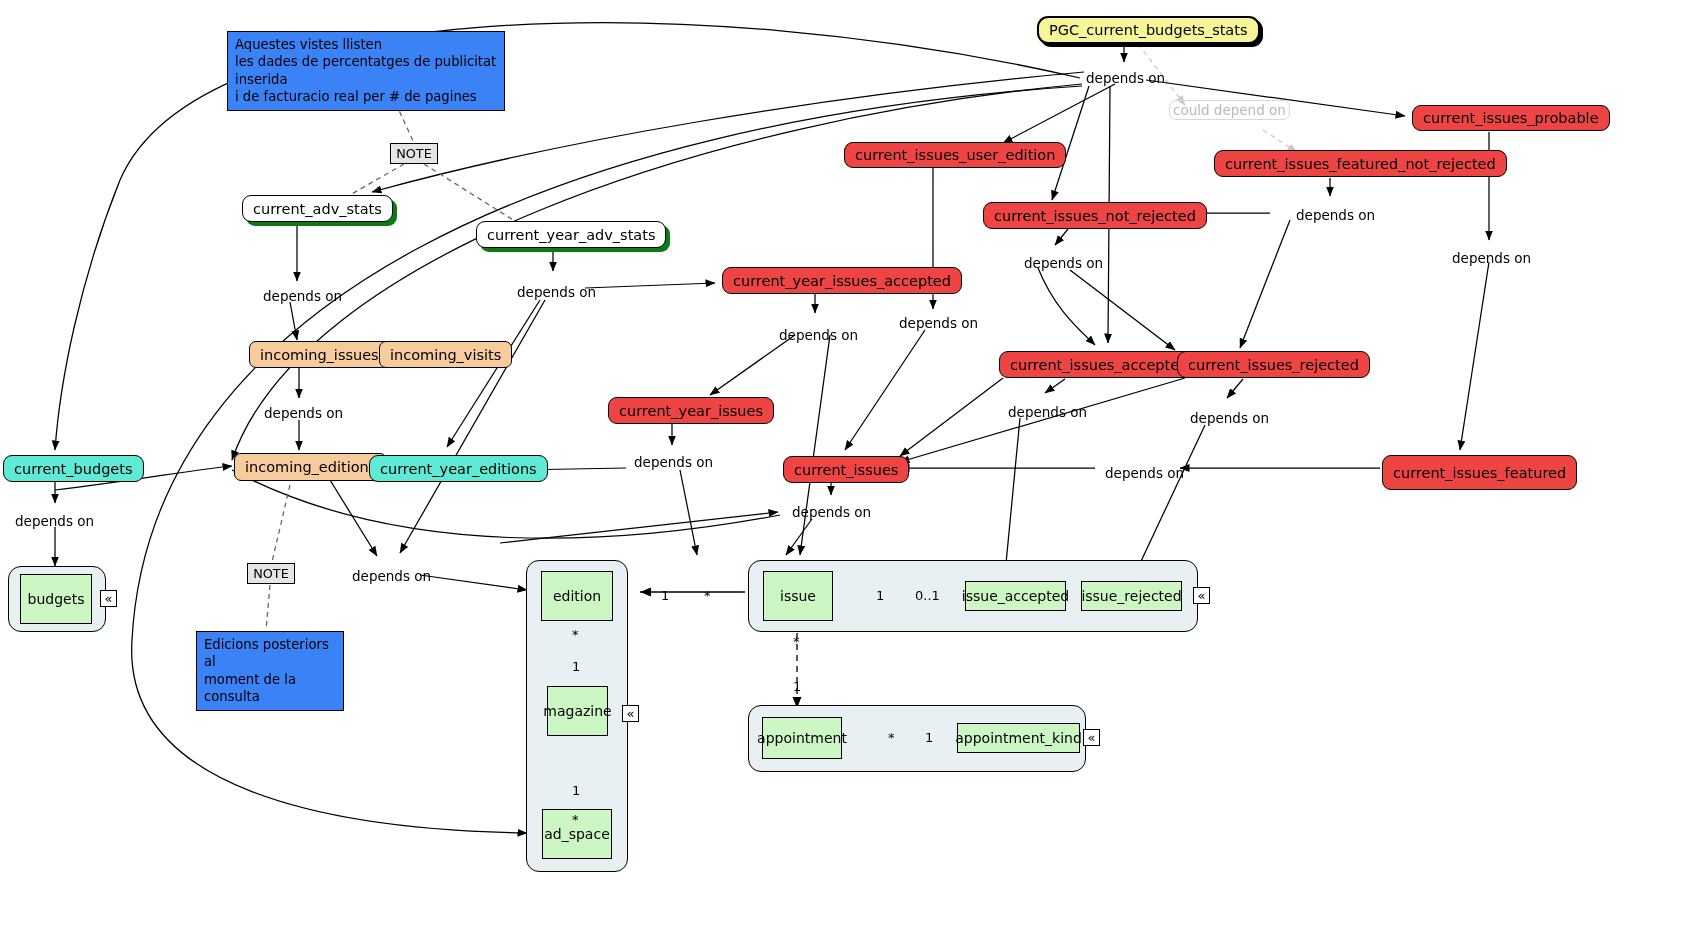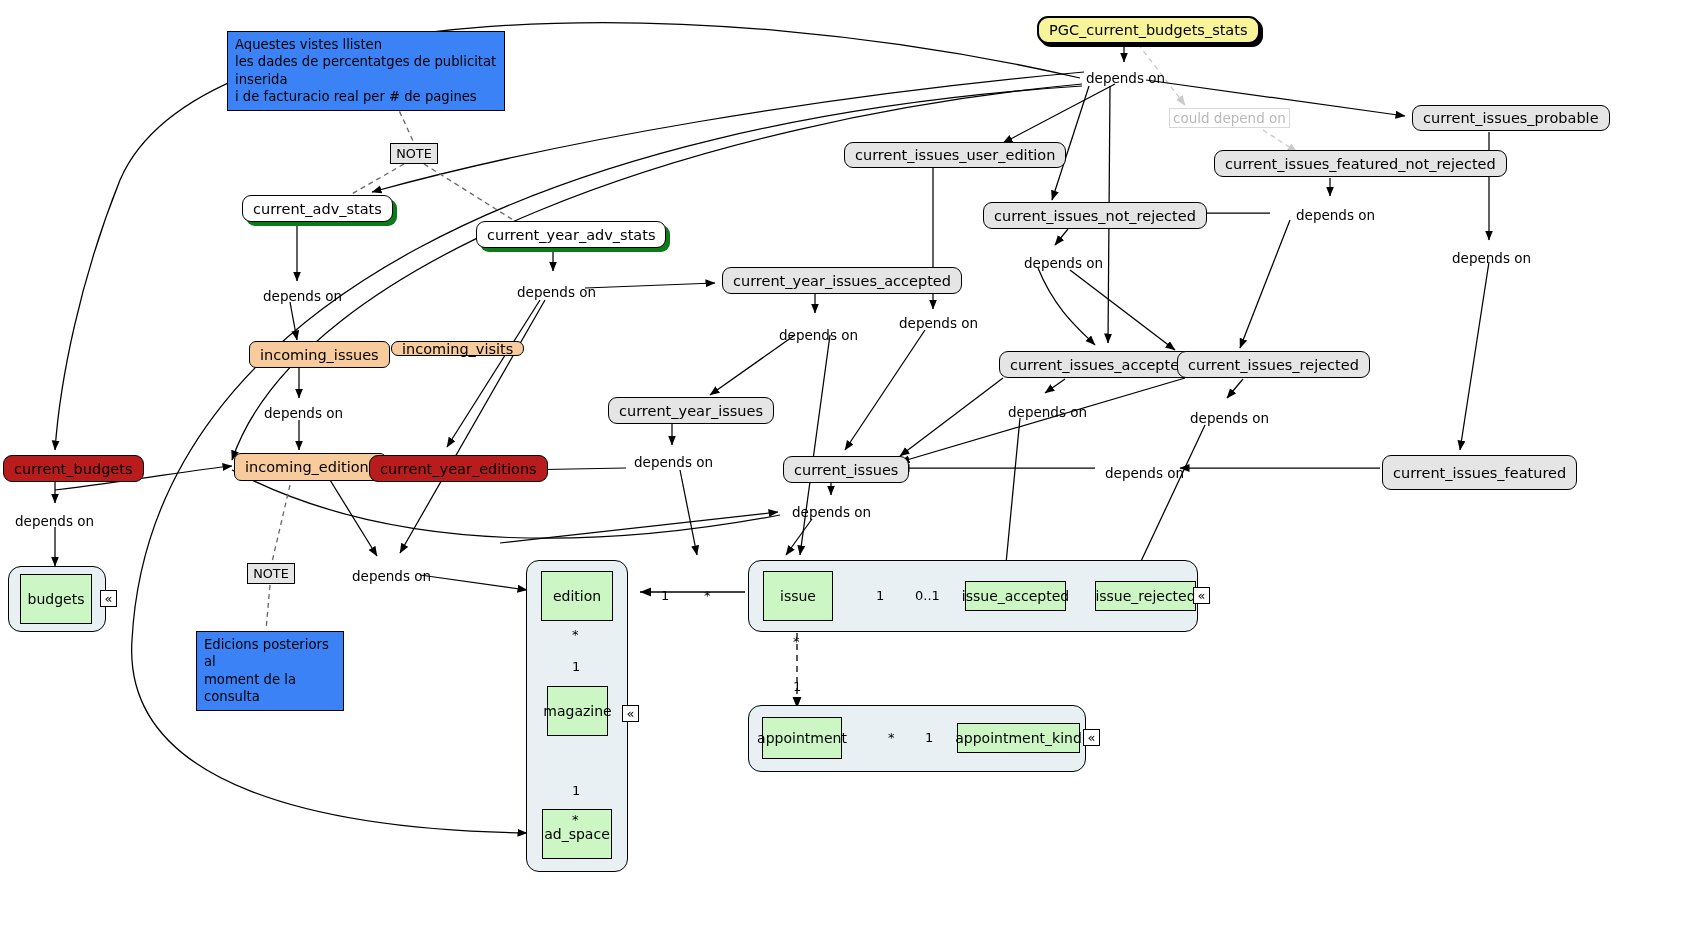--- a/index.html
+++ b/index.html
@@ -296,7 +296,7 @@
     <div>moment de la consulta</div>
   </div>
 
-  <div class="elabel faded" style="left:1169px;top:108px;"><span>could depend on</span></div>
+  <div class="elabel faded" style="left:1169px;top:100px;border-radius:7px;"><span>could depend on</span></div>
 
   <div id="depends-labels">
       <div class="elabel" style="left: 1086px; top: 70px;">depends on</div>

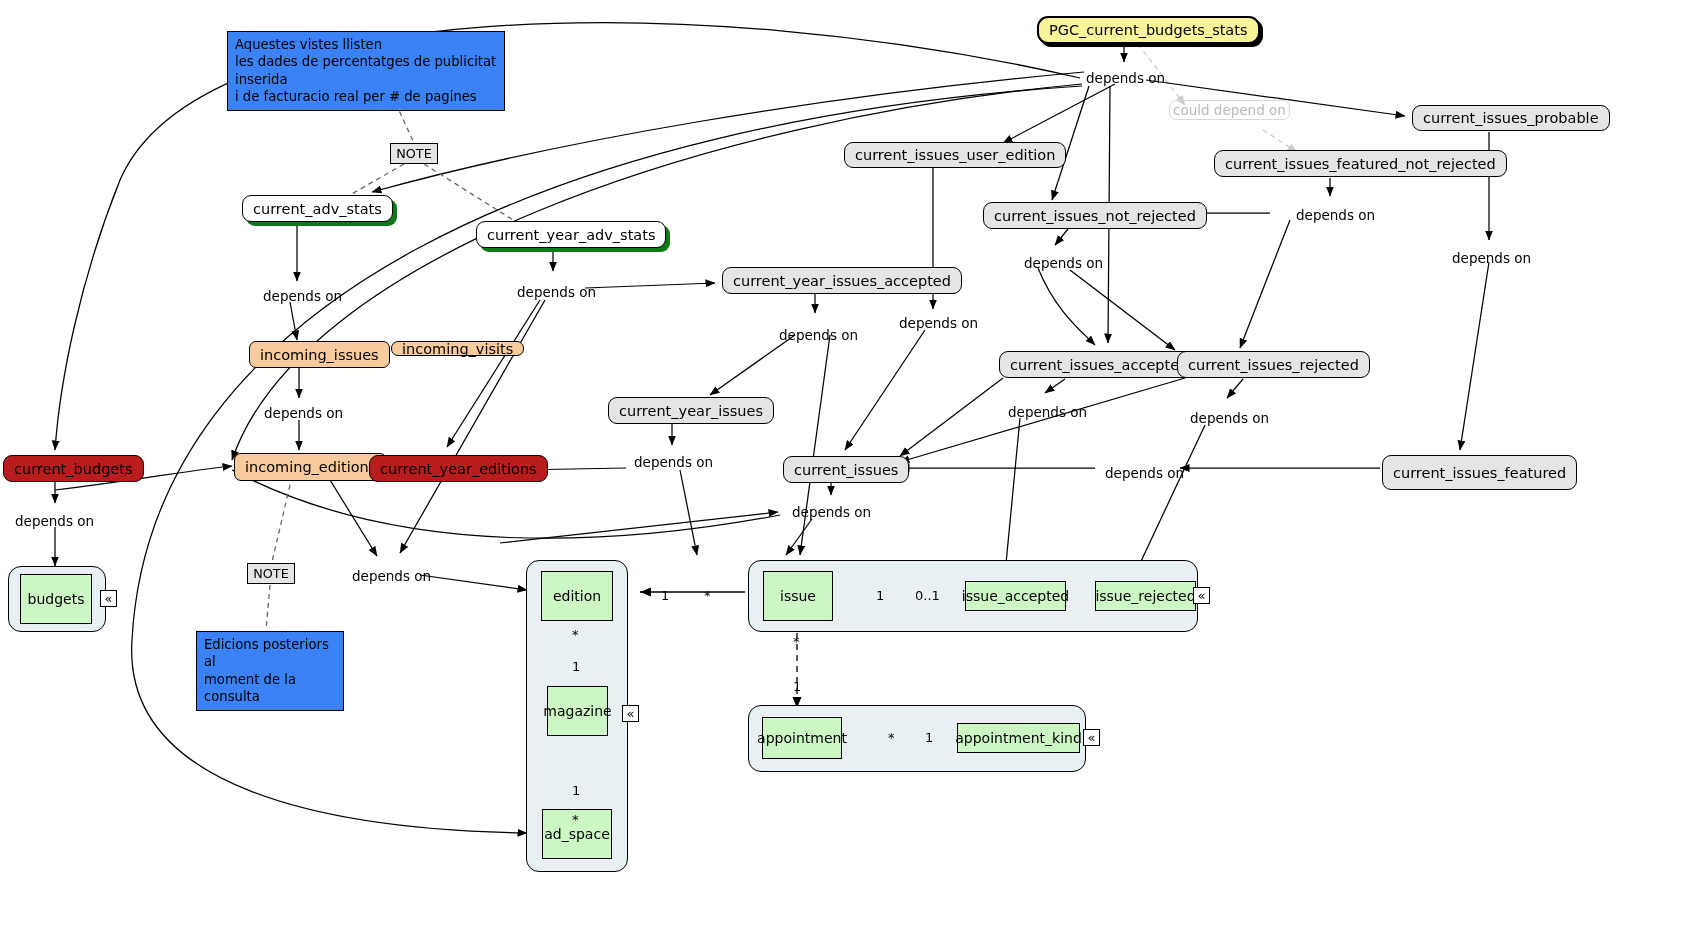--- a/index.html
+++ b/index.html
@@ -11,7 +11,7 @@
   .node{position:absolute;box-sizing:border-box;display:flex;align-items:center;justify-content:center;
         font-size:14.5px;color:#000;white-space:nowrap;}
   .view{border:1.4px solid #000;border-radius:9px;background:#b91c1c;padding:5px 10px;}
-  .view.plain{background:#e5e5e5;text-align:center;}
+  .view.plain{background:#ef4444;text-align:center;}
   .view.orange{background:#f8cb9c;border-color:#000;border-radius:7px;}
   .view.greenshadow{background:#ffffff;box-shadow:4px 4px 0 0 #0b7a17;}
   .view.yellowhl{background:#f7f49a;border:2.2px solid #000;box-shadow:3px 3px 0 0 #000;border-radius:11px;}

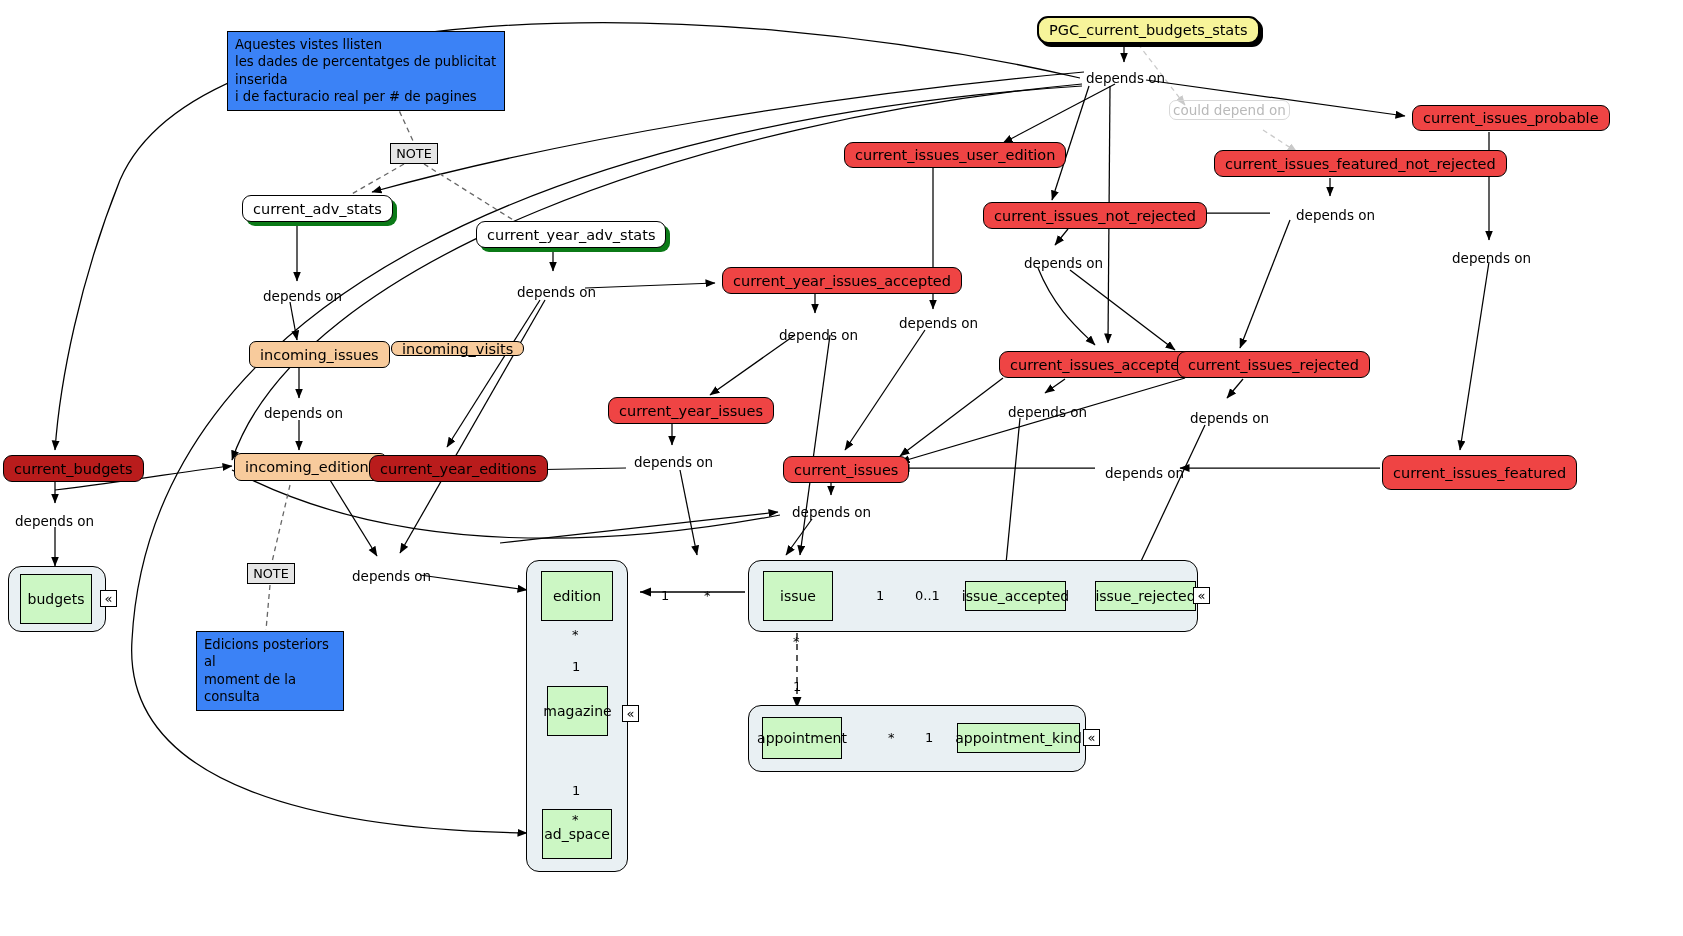--- a/index.html
+++ b/index.html
@@ -249,7 +249,7 @@
       <span>incoming_issues</span>
     </div>
 
-  <div class="node view orange" style="left:379px;top:341px;height:15px;margin-left:12px;">
+  <div class="node view orange" style="left:379px;top:341px;height:27px;">
       <span>incoming_visits</span>
     </div>
 

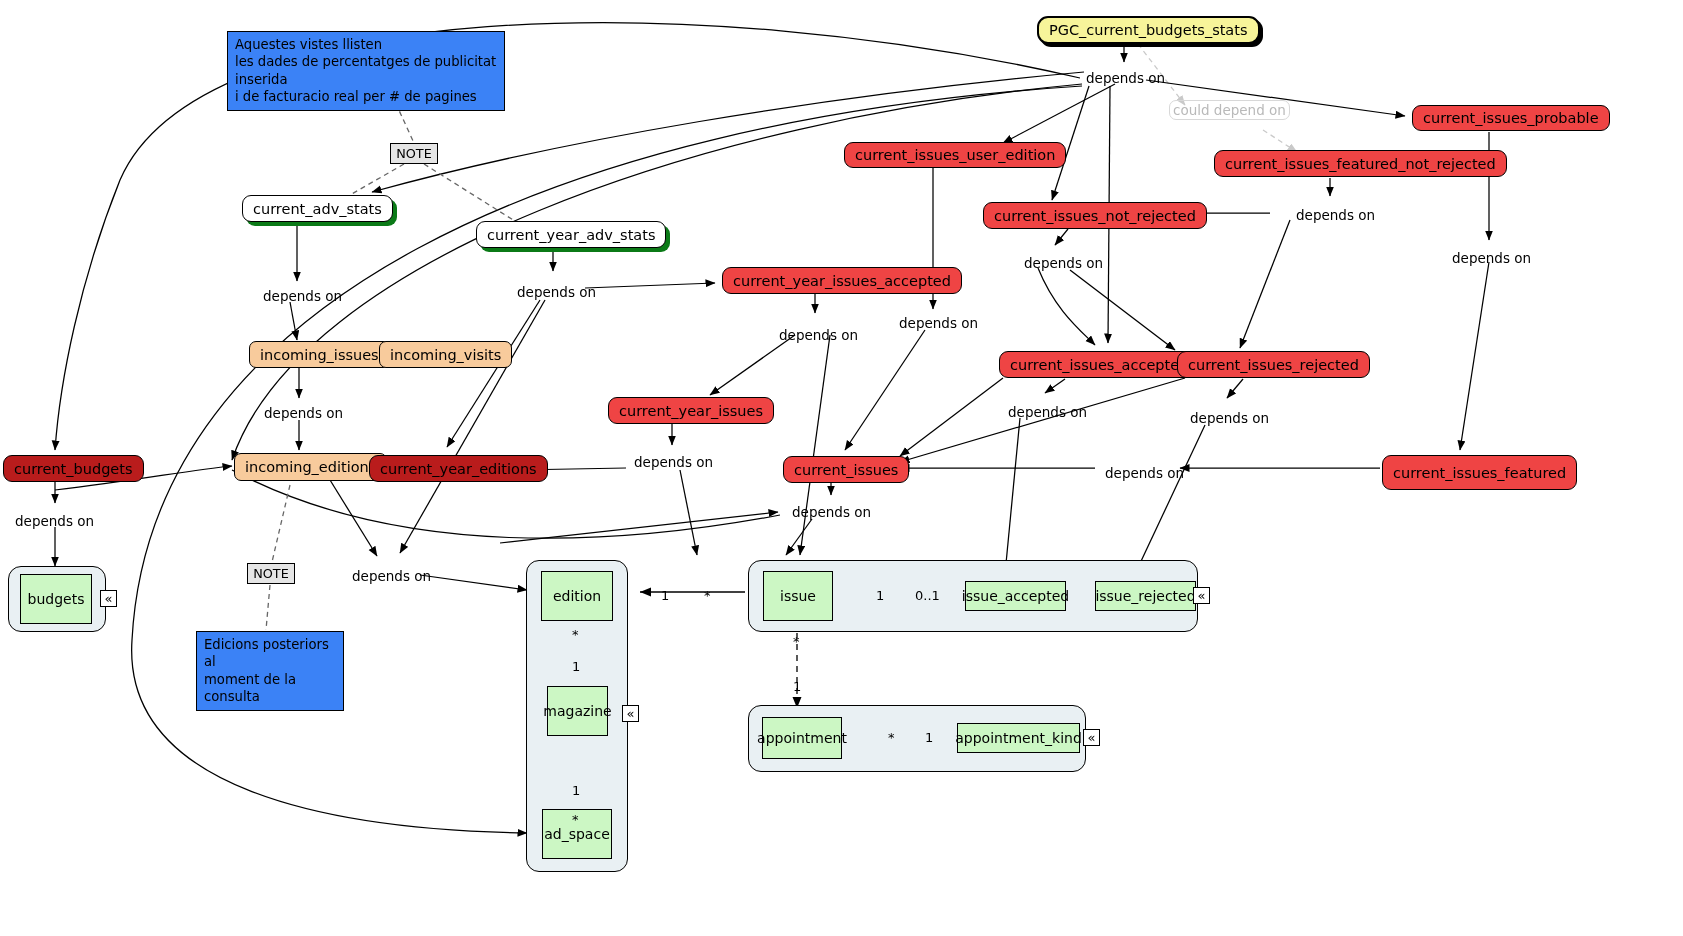--- a/index.html
+++ b/index.html
@@ -10,7 +10,7 @@
   
   .node{position:absolute;box-sizing:border-box;display:flex;align-items:center;justify-content:center;
         font-size:14.5px;color:#000;white-space:nowrap;}
-  .view{border:1.4px solid #000;border-radius:9px;background:#b91c1c;padding:5px 10px;}
+  .view{border:1.4px solid #000;border-radius:9px;background:#5eead4;padding:5px 10px;}
   .view.plain{background:#ef4444;text-align:center;}
   .view.orange{background:#f8cb9c;border-color:#000;border-radius:7px;}
   .view.greenshadow{background:#ffffff;box-shadow:4px 4px 0 0 #0b7a17;}

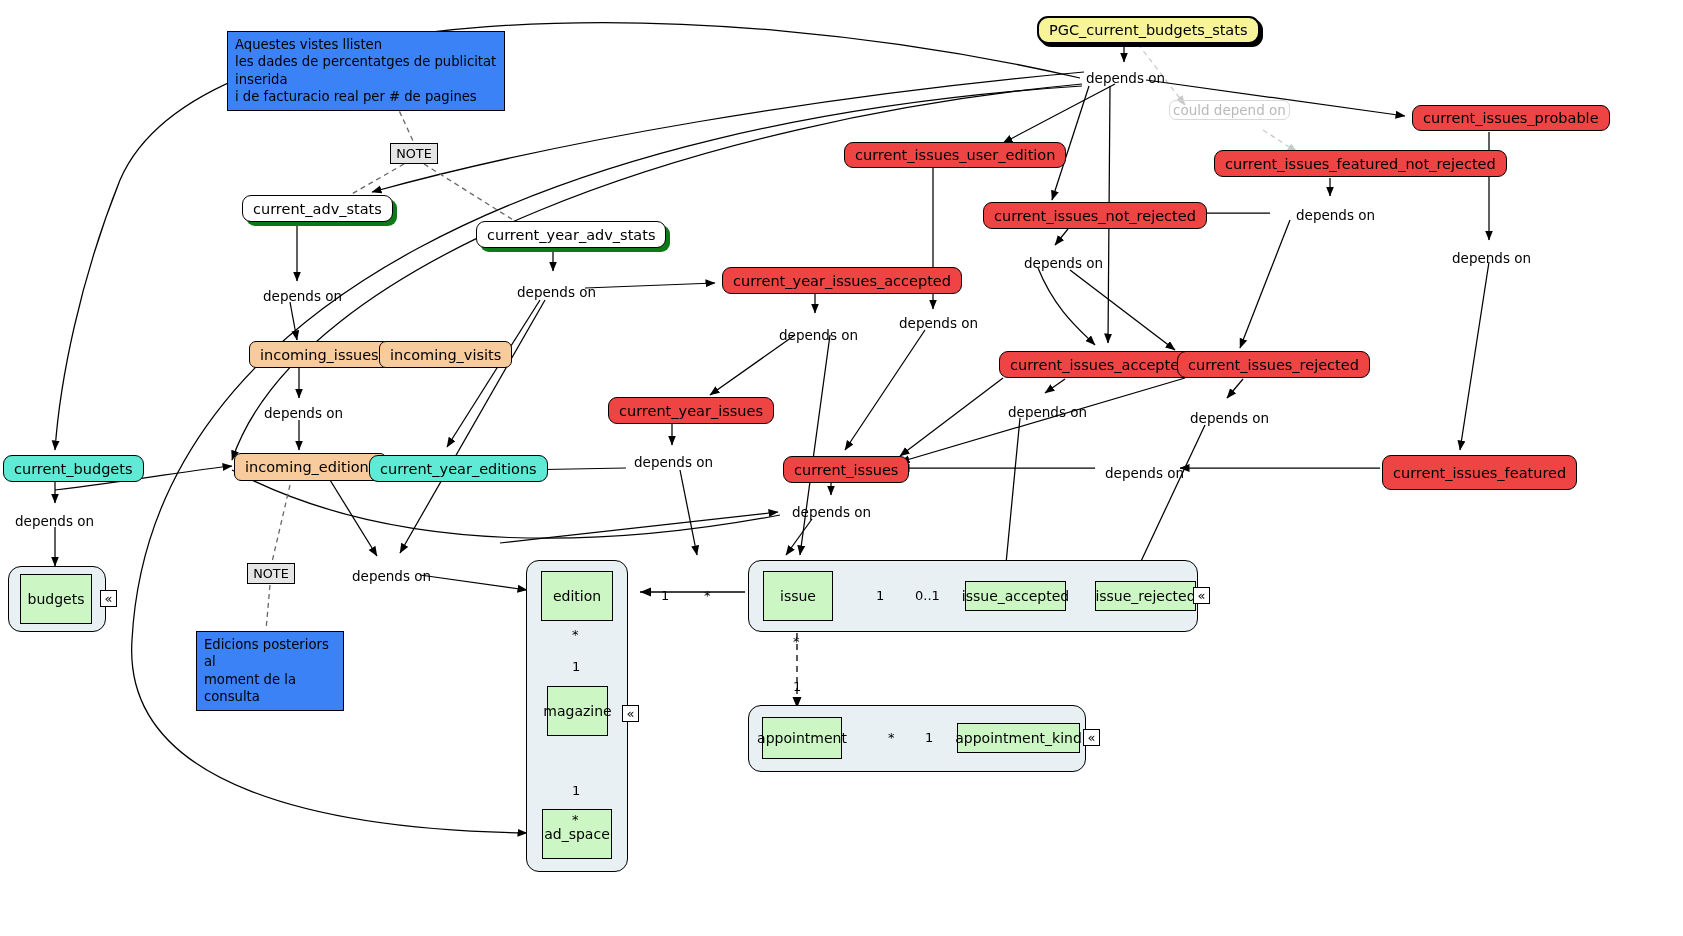--- a/index.html
+++ b/index.html
@@ -188,7 +188,7 @@
   <div class="entity" style="left:965px;top:581px;width:101px;height:30px;">
       <span>issue_accepted</span>
     </div>
-  <div class="entity" style="left:1081px;top:581px;width:101px;height:30px;margin-left:14px;">
+  <div class="entity" style="left:1081px;top:581px;width:101px;height:30px;">
       <span>issue_rejected</span>
     </div>
   <div class="guillemet" style="left:1193px;top:587px;">

